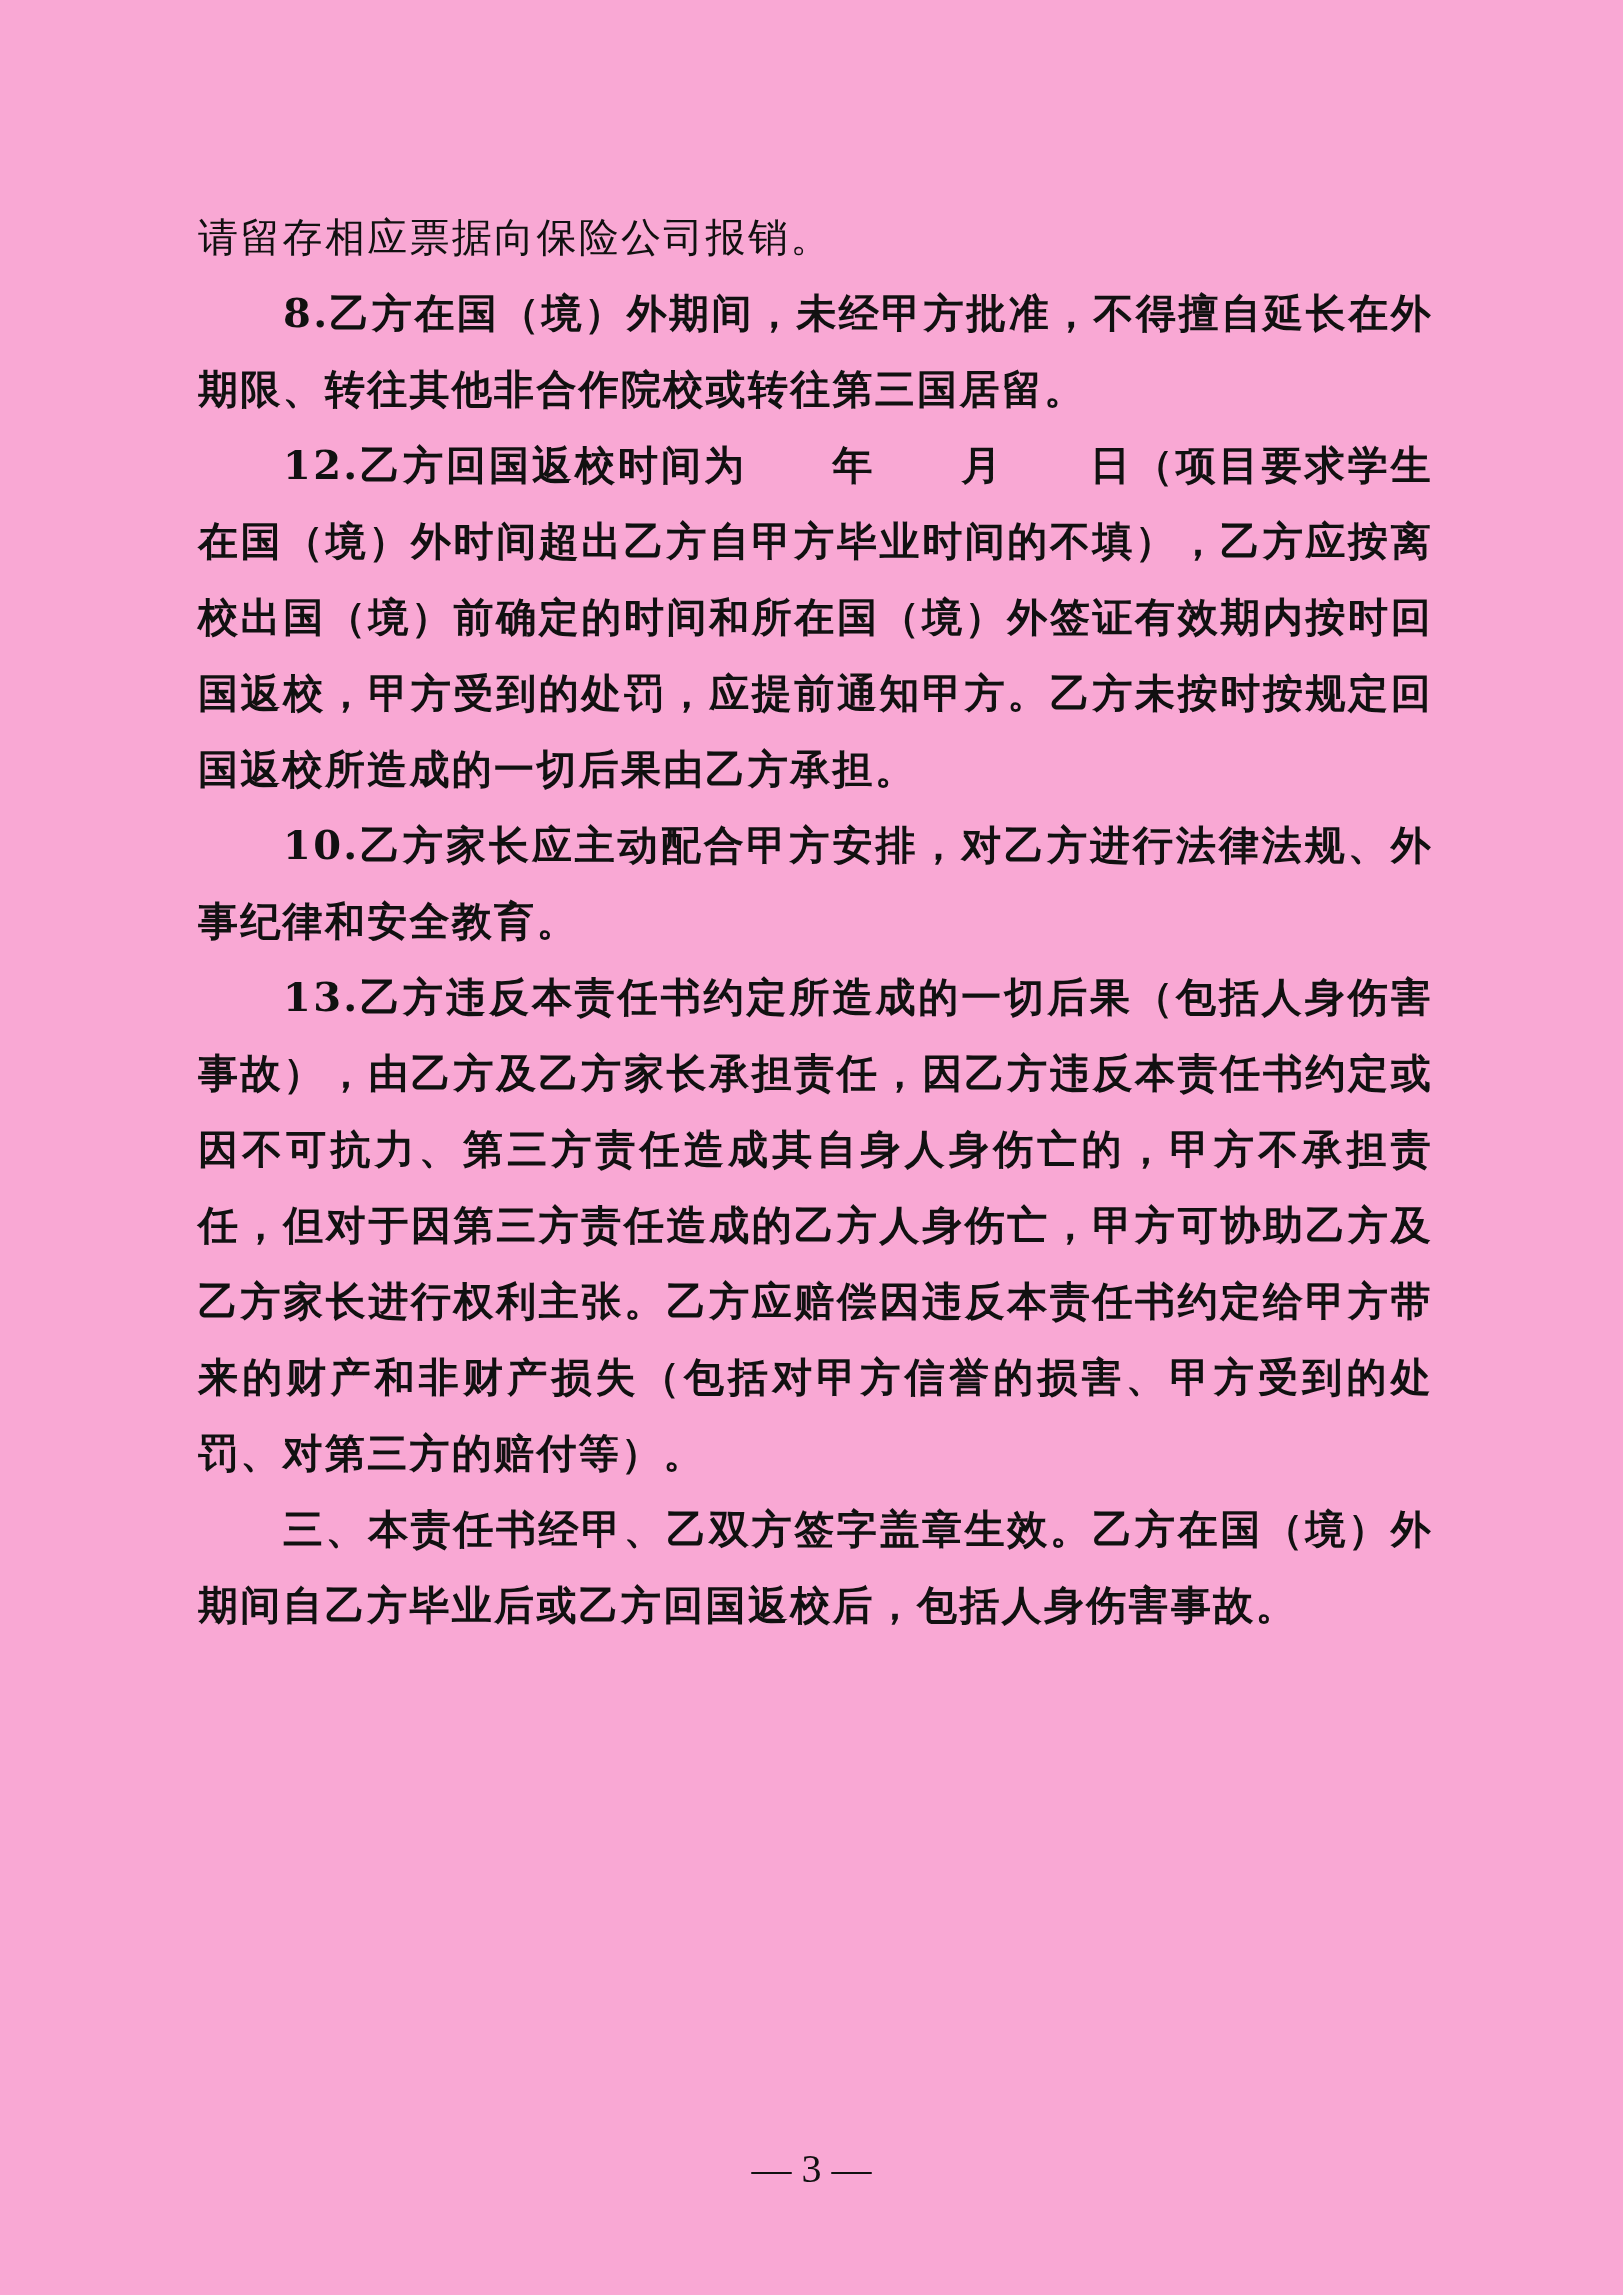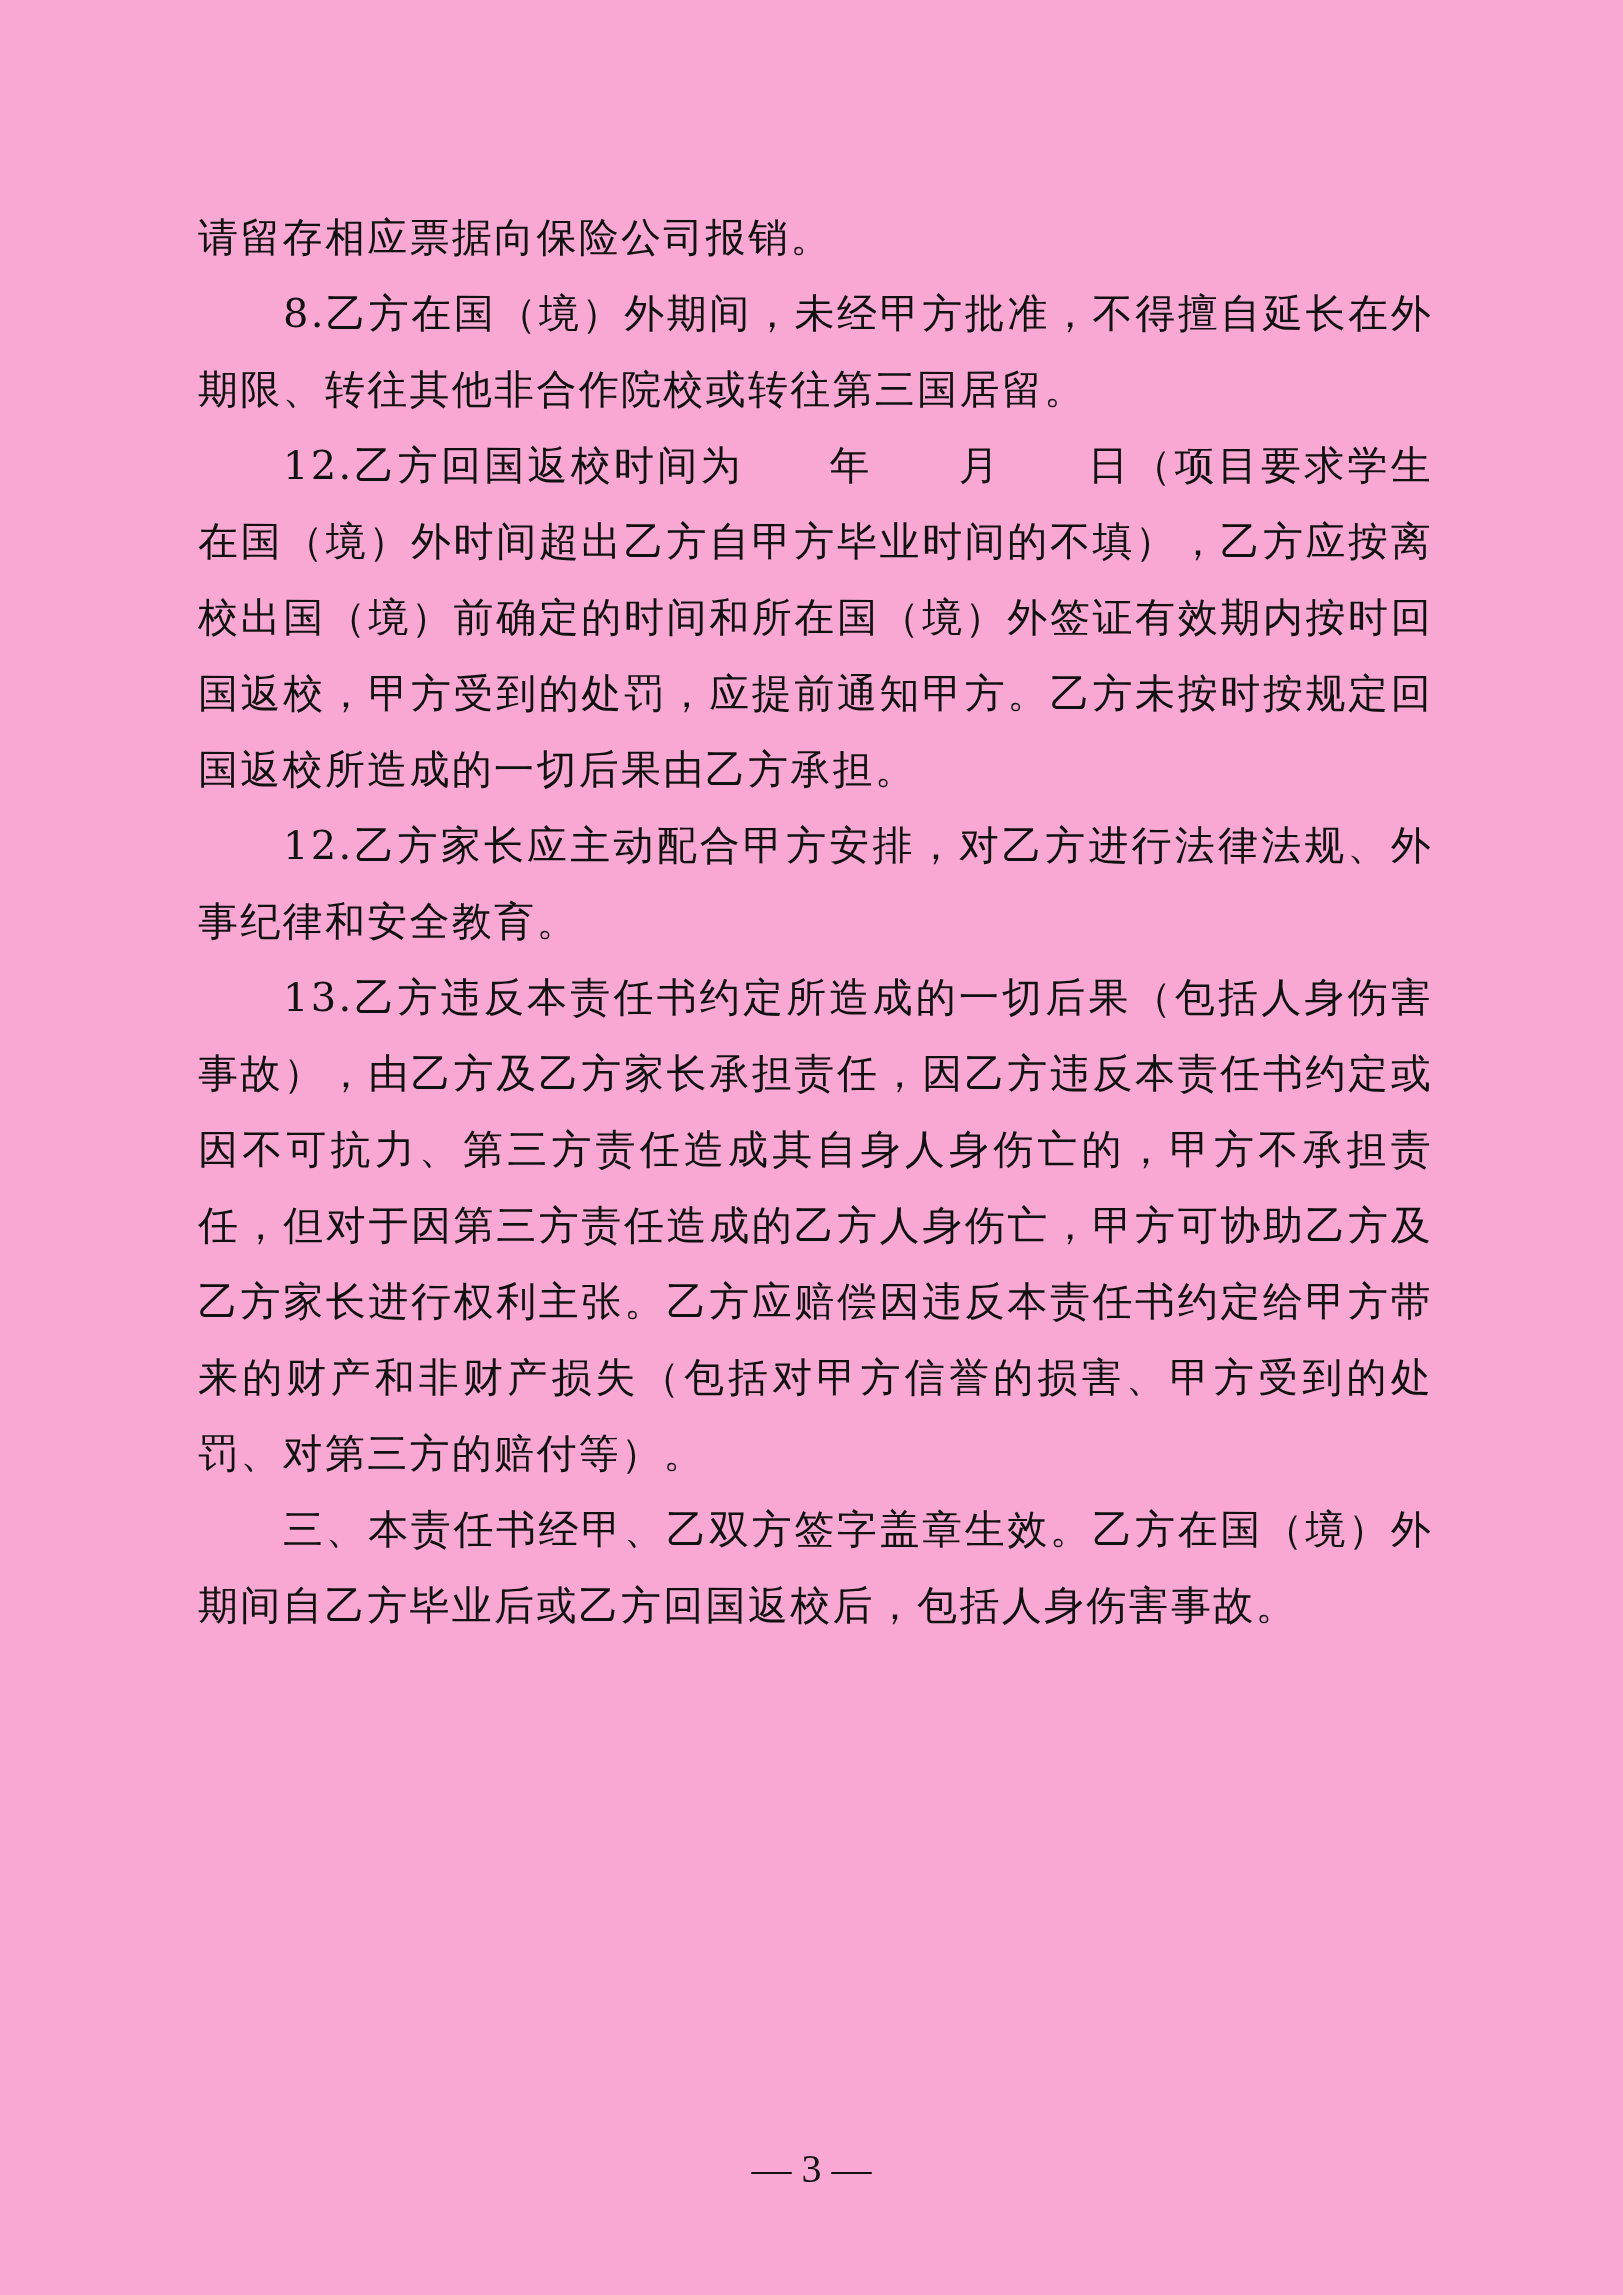--- a/index.html
+++ b/index.html
@@ -9,7 +9,7 @@
   .content { position:absolute; left:198px; top:199px; width:1235px; }
   .para { margin:0; font-size:40px; line-height:76px; text-align:justify;
           text-align-last:left; letter-spacing:2.3px; word-break:break-all; }
-  .indent { text-indent:85px; }
+  .indent { text-indent:85px;font-weight:bold; }
   .blank { display:inline-block; width:85px; }
   .pageno { position:absolute; left:0; width:1623px; top:2141px; text-align:center;
             font-size:40px; line-height:55px; font-family:"Liberation Serif",serif; }

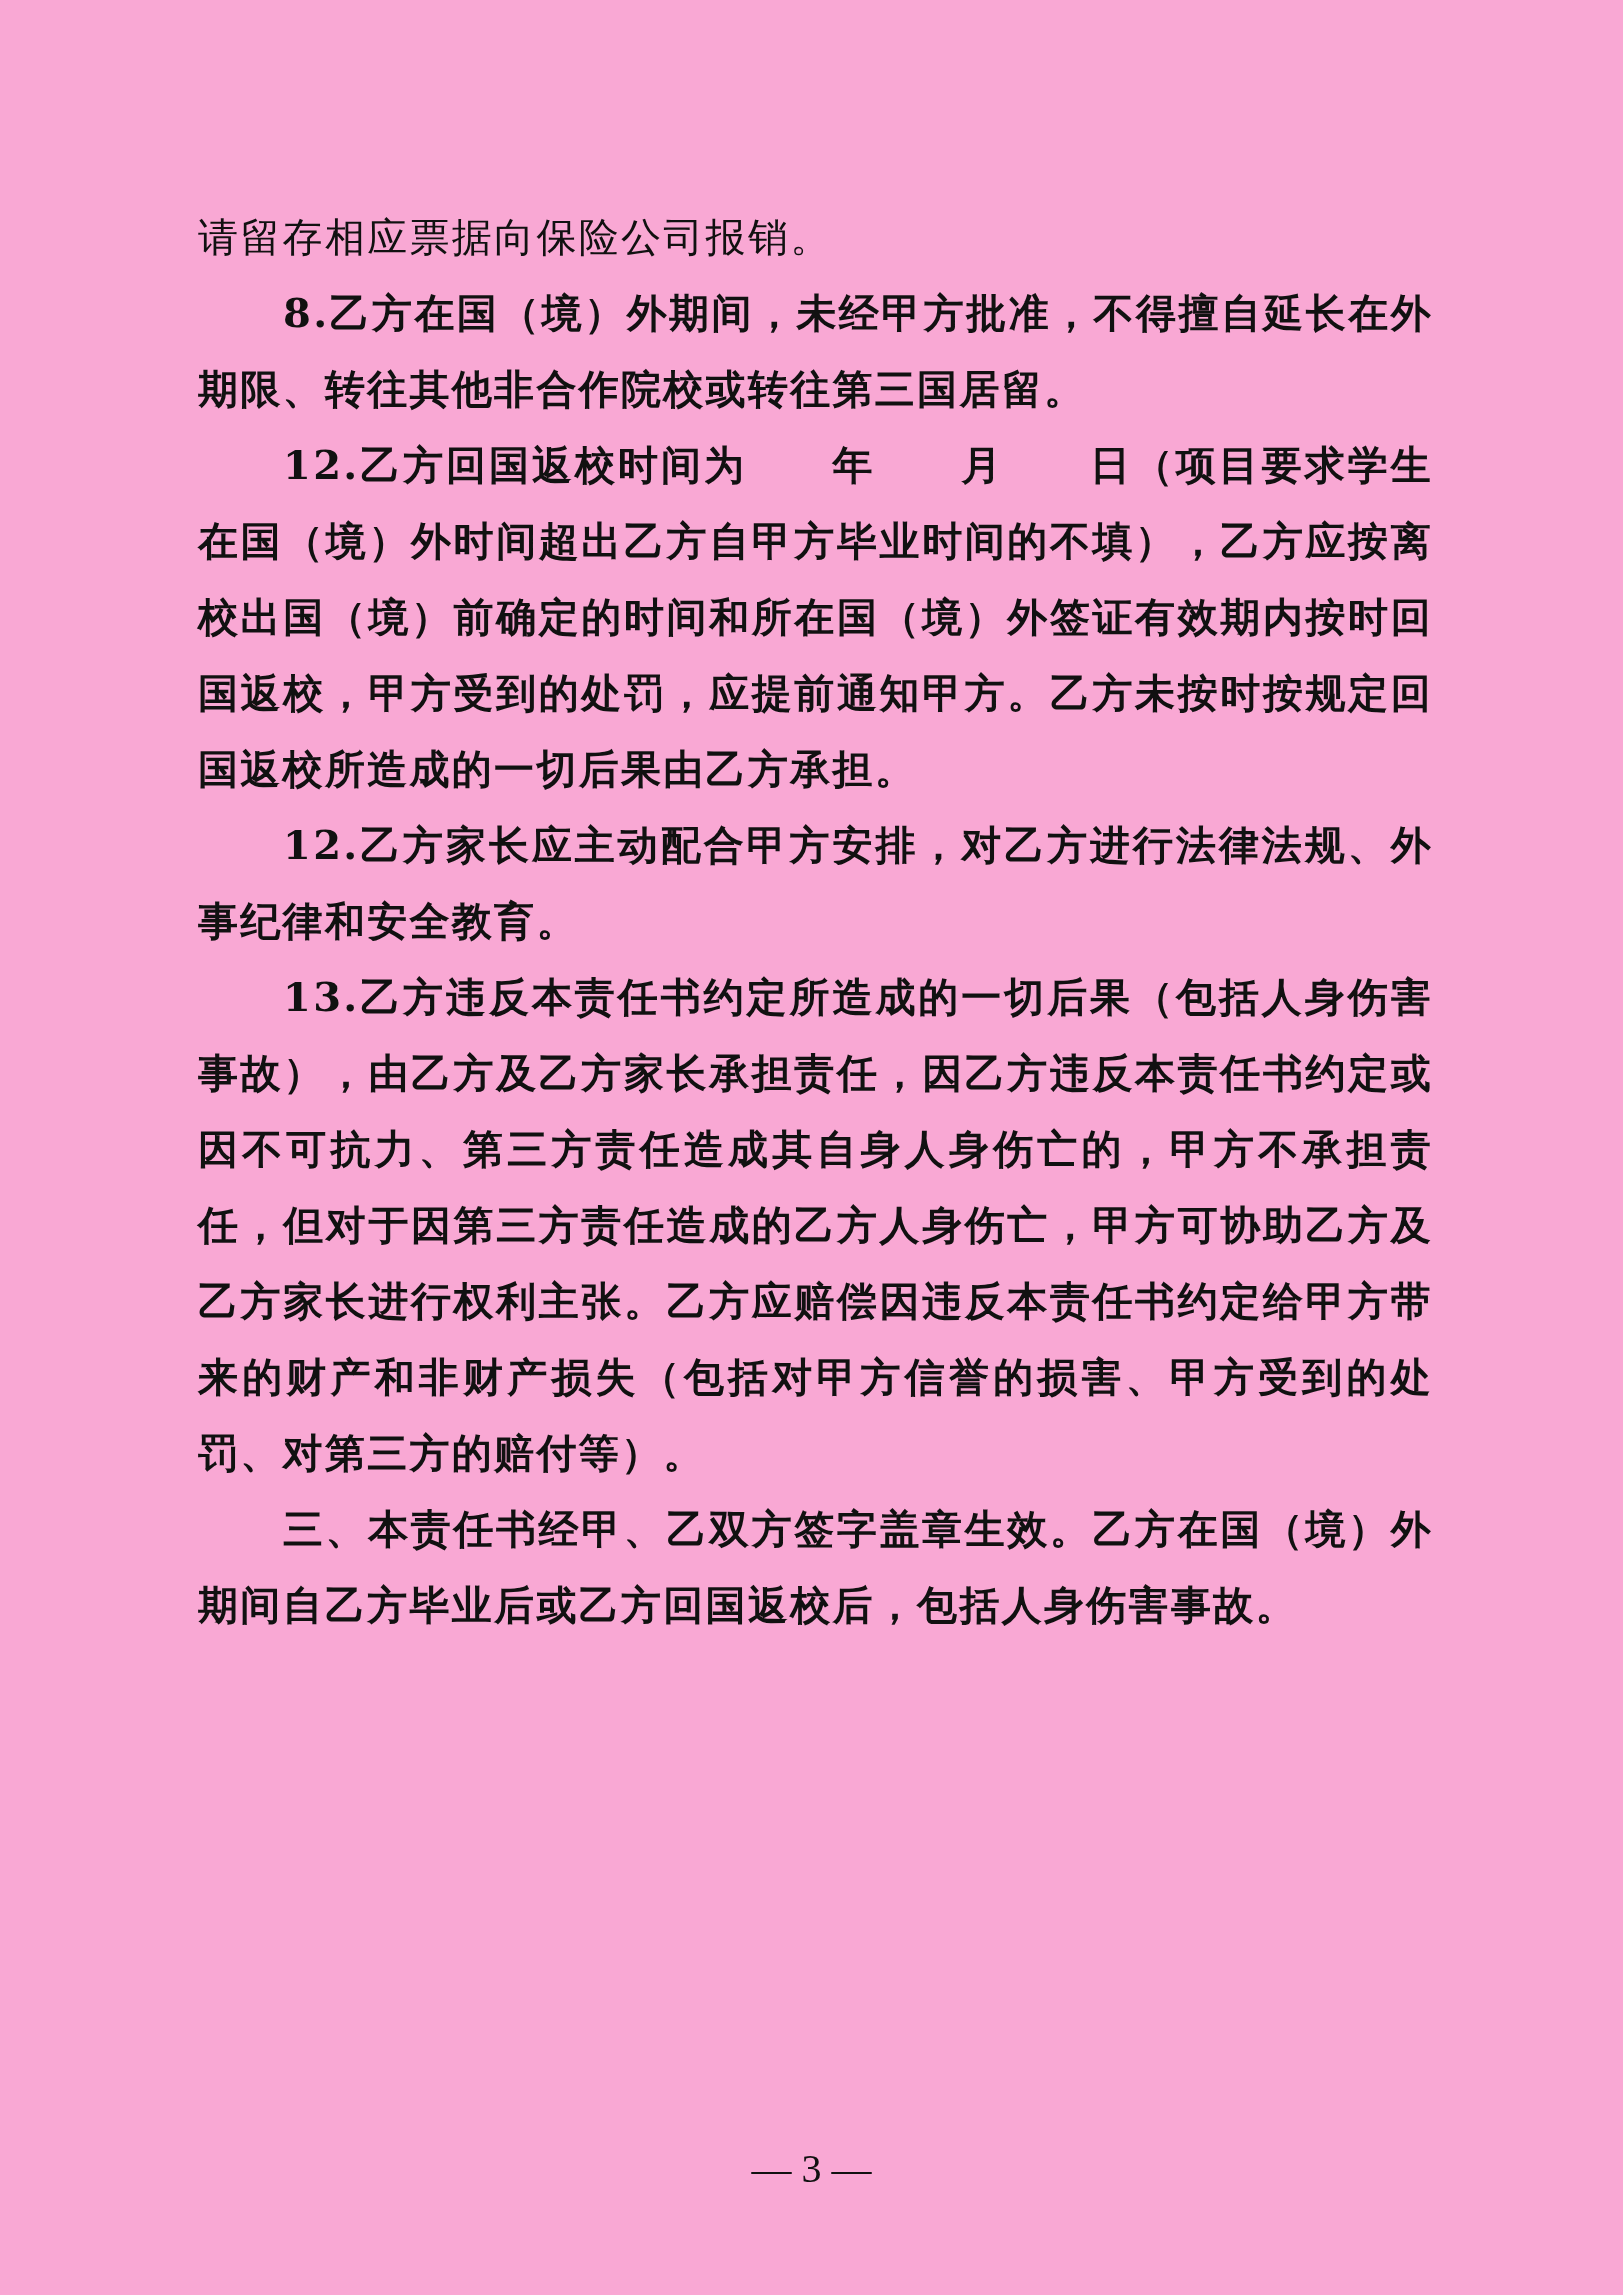--- a/index.html
+++ b/index.html
@@ -22,7 +22,7 @@
     <p class="para">请留存相应票据向保险公司报销。</p>
     <p class="para indent">8.乙方在国（境）外期间，未经甲方批准，不得擅自延长在外期限、转往其他非合作院校或转往第三国居留。</p>
     <p class="para indent"><span>12.乙方回国返校时间为</span><span class="blank"></span><span>年</span><span class="blank"></span><span>月</span><span class="blank"></span><span>日</span><span>（项目要求学生在国（境）外时间超出乙方自甲方毕业时间的不填），乙方应按离校出国（境）前确定的时间和所在国（境）外签证有效期内按时回国返校，甲方受到的处罚，应提前通知甲方。乙方未按时按规定回国返校所造成的一切后果由乙方承担。</span></p>
-    <p class="para indent">12.乙方家长应主动配合甲方安排，对乙方进行法律法规、外事纪律和安全教育。</p>
+    <p class="para indent">10.乙方家长应主动配合甲方安排，对乙方进行法律法规、外事纪律和安全教育。</p>
     <p class="para indent">13.乙方违反本责任书约定所造成的一切后果（包括人身伤害事故），由乙方及乙方家长承担责任，因乙方违反本责任书约定或因不可抗力、第三方责任造成其自身人身伤亡的，甲方不承担责任，但对于因第三方责任造成的乙方人身伤亡，甲方可协助乙方及乙方家长进行权利主张。乙方应赔偿因违反本责任书约定给甲方带来的财产和非财产损失（包括对甲方信誉的损害、甲方受到的处罚、对第三方的赔付等）。</p>
     <p class="para indent">三、本责任书经甲、乙双方签字盖章生效。乙方在国（境）外期间自乙方毕业后或乙方回国返校后，包括人身伤害事故。</p>
   </div>

